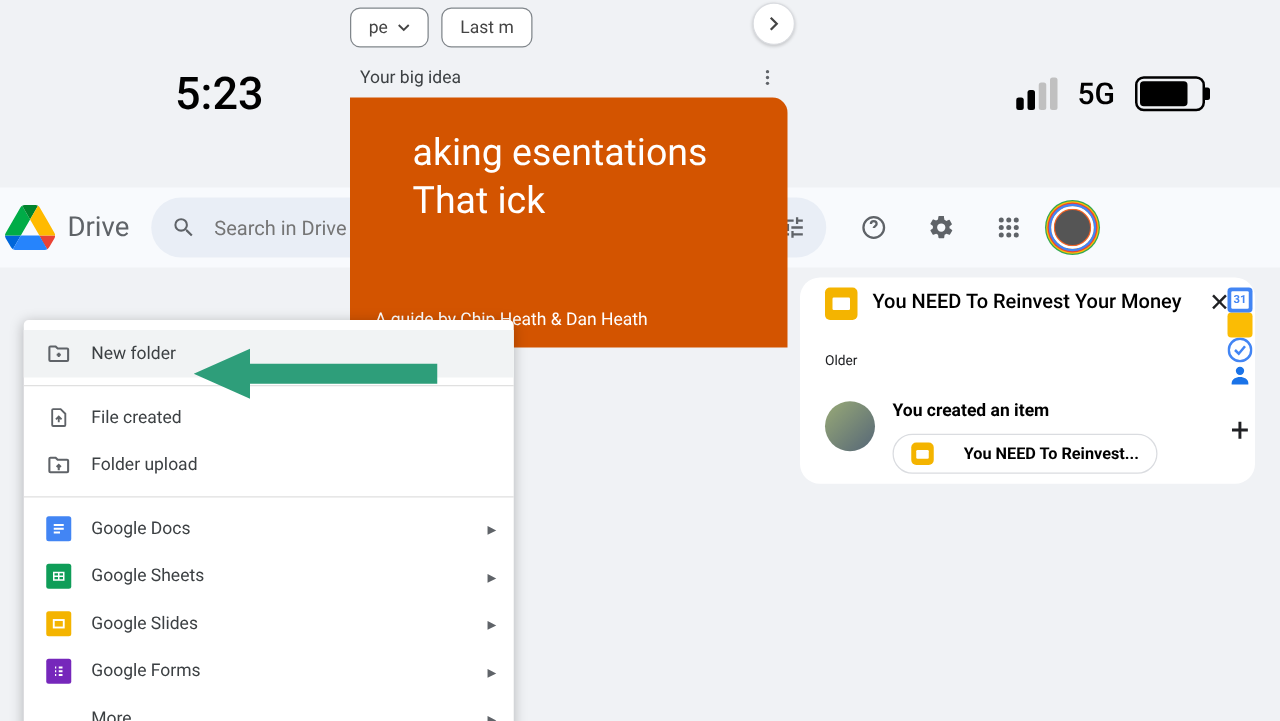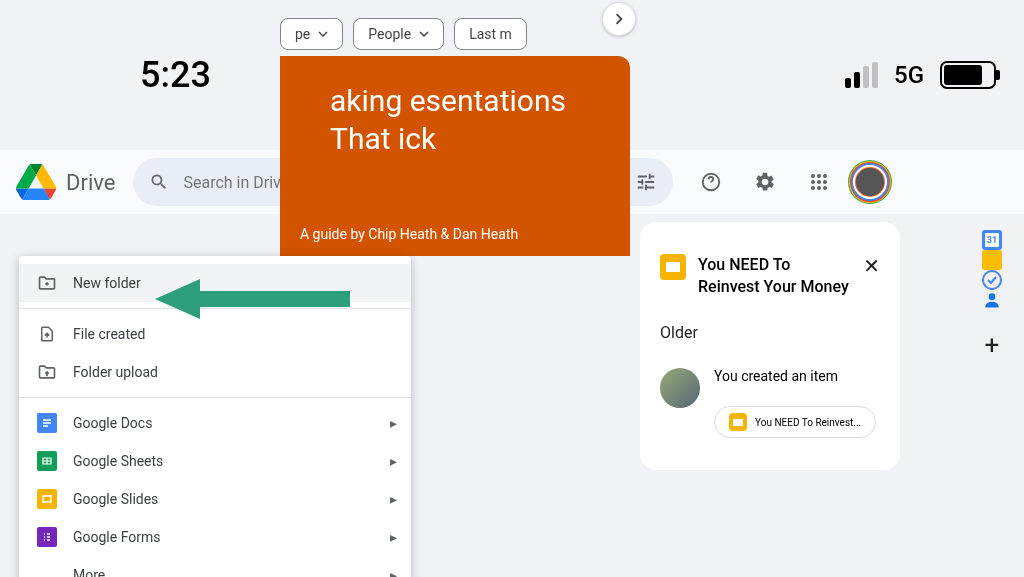--- a/index.html
+++ b/index.html
@@ -30,7 +30,7 @@
 .tb-icon { width: 40px; height: 40px; display: flex; align-items: center; justify-content: center; border-radius: 50%; cursor: pointer; }
 .tb-icon.active { background: #c2e7ff; }
 .chips { display: flex; gap: 10px; padding: 6px 0; position: relative; }
-.chip { border: 1px solid #80868b; border-radius: 8px; padding: 7px 14px; display: flex; align-items: center; gap: 8px; font-size: 14px; color: #444; cursor: pointer; background:#fff; white-space:nowrap;margin-top:12px;}
+.chip { border: 1px solid #80868b; border-radius: 8px; padding: 7px 14px; display: flex; align-items: center; gap: 8px; font-size: 14px; color: #444; cursor: pointer; background:#fff; white-space:nowrap;}
 .chip-scroll-btn { position:absolute; right:-6px; top:2px; width:34px; height:34px; background:#fff; border:1px solid #dadce0; border-radius:50%; display:flex; align-items:center; justify-content:center; cursor:pointer; box-shadow:0 1px 3px rgba(0,0,0,0.2);}
 .file-title-row { display:flex; align-items:center; justify-content:space-between; padding:10px 8px 8px; font-size:14px; color:#3c4043;}
 .preview-card { background:#d35400; margin:0 0 0 0; border-radius:0 12px 0 0; padding:26px 20px 20px 50px; color:#fff; height:200px; position:relative; overflow:hidden;}

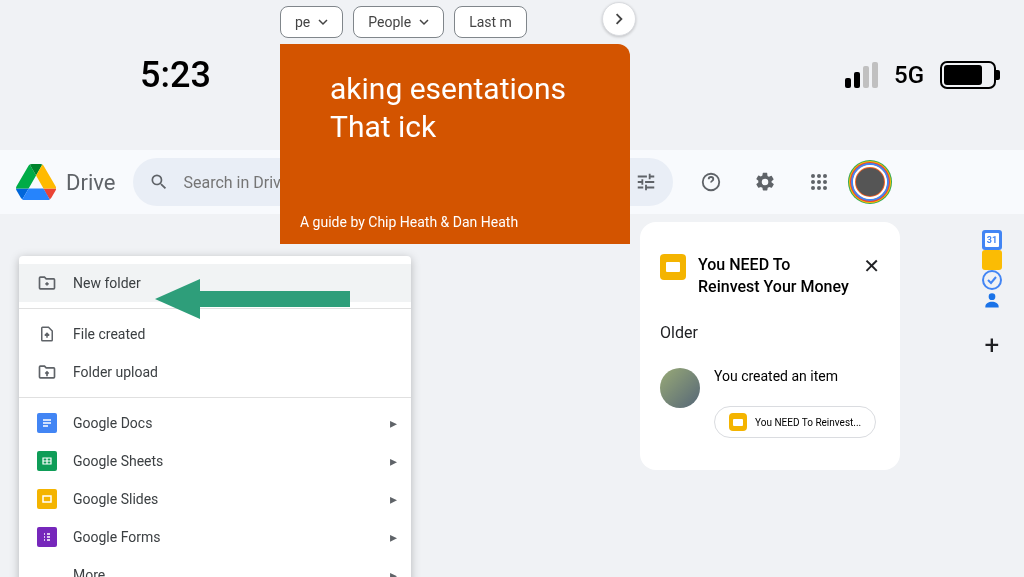--- a/index.html
+++ b/index.html
@@ -157,12 +157,6 @@
         </svg>
       </div>
     <div class="chip">
-        <span>People</span> 
-        <svg width="10" height="10" viewBox="0 0 10 10">
-          <path d="M1 3l4 4 4-4" stroke="#444" fill="none" stroke-width="1.5"></path>
-        </svg>
-      </div>
-    <div class="chip">
         <span>Last m</span>
       </div>
     <div class="chip-scroll-btn">

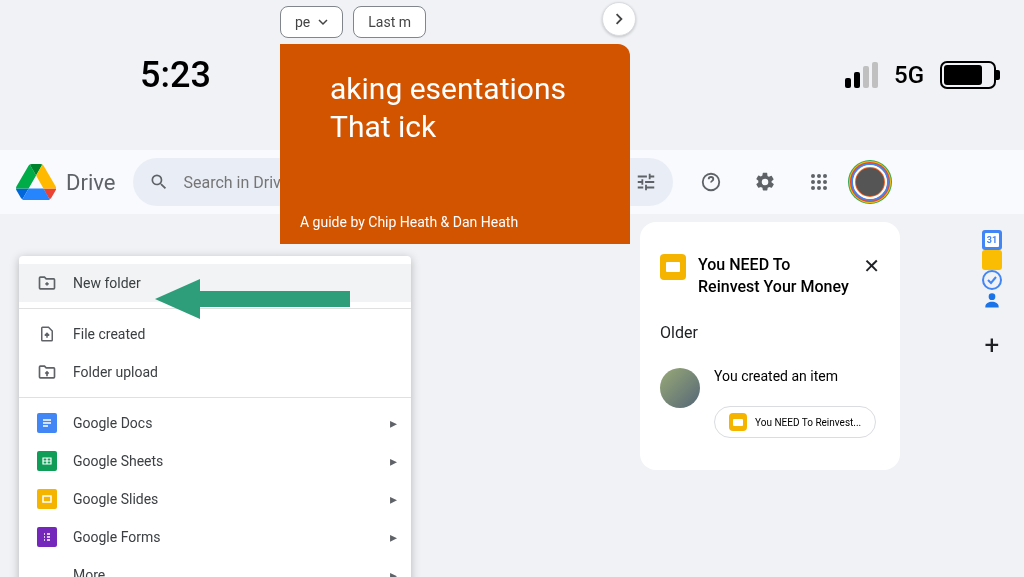--- a/index.html
+++ b/index.html
@@ -6,7 +6,7 @@
 body { width: 1024px; height: 577px; background: #f0f2f5; overflow: hidden; position: relative; }
 
 
-.status-bar { height: 150px; display: flex; align-items: center; justify-content: space-between; padding: 0 28px 0 140px; font-size: 36px; font-weight: 500; color: #000; }
+.status-bar { height: 150px; display: flex; align-items: center; justify-content: space-between; padding: 0 60px 0 140px; font-size: 36px; font-weight: 500; color: #000; }
 .status-right { display: flex; align-items: center; gap: 16px; }
 .signal-bars { display: flex; align-items: flex-end; gap: 3px; height: 26px; }
 .signal-bars span { width: 6px; background: #000; border-radius: 2px; }

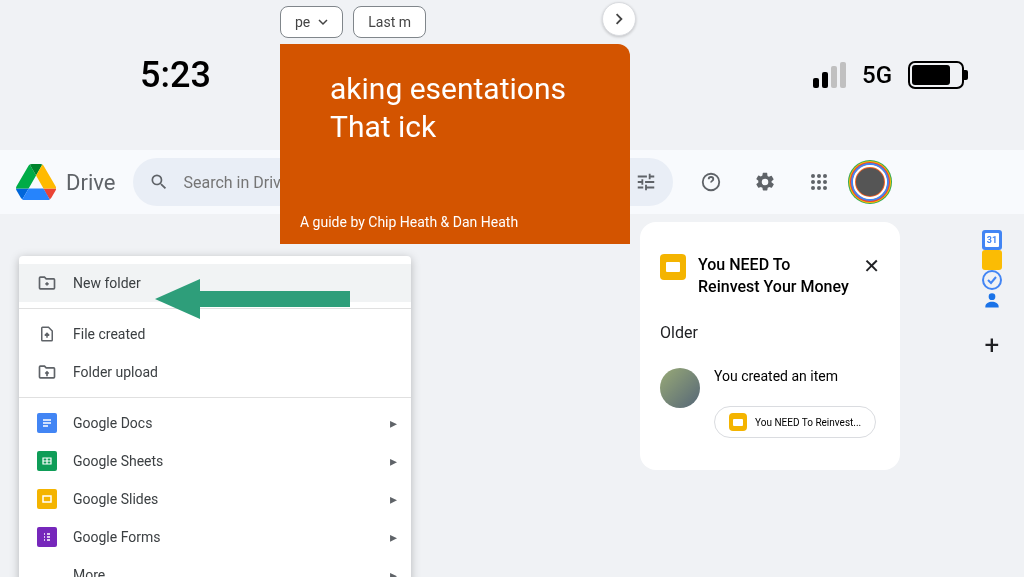--- a/index.html
+++ b/index.html
@@ -165,6 +165,14 @@
         </svg>
       </div>
   </div>
+  <div class="file-title-row">
+    <span>Your big idea</span>
+    <svg width="16" height="16" viewBox="0 0 24 24" fill="#5f6368">
+        <circle cx="12" cy="5" r="2"></circle>
+        <circle cx="12" cy="12" r="2"></circle>
+        <circle cx="12" cy="19" r="2"></circle>
+      </svg>
+  </div>
   <div class="preview-card">
     <h2 style="white-space:pre-line;">aking esentations That ick</h2>
     <div class="sub">A guide by Chip Heath &amp; Dan Heath</div>

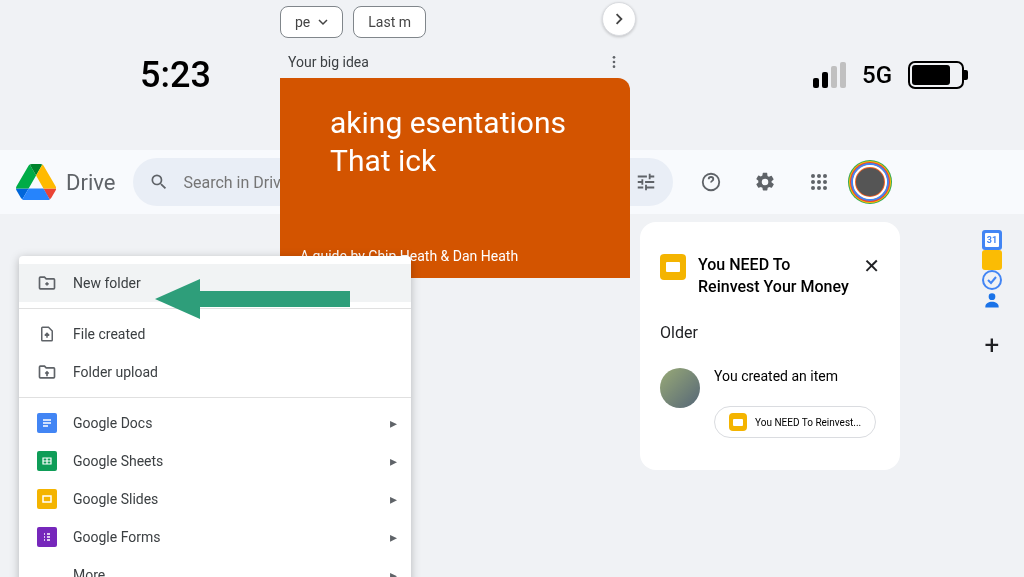--- a/index.html
+++ b/index.html
@@ -16,7 +16,7 @@
 .battery-fill { width: 80%; height: 100%; background: #000; border-radius: 3px; }
 
 
-.drive-topbar { height: 64px; display: flex; align-items: center; padding: 0 16px; gap: 18px; background: #f8fafd; }
+.drive-topbar { height: 64px; display: flex; align-items: center; padding: 0 4px; gap: 18px; background: #f8fafd; }
 .drive-logo { display: flex; align-items: center; gap: 10px; font-size: 22px; color: #5f6368; }
 .logo-svg { width: 40px; height: 40px; }
 .search-wrap { flex: 1; max-width: 540px; height: 48px; background: #e9eef6; border-radius: 24px; display: flex; align-items: center; padding: 0 16px; gap: 14px; color: #5f6368; }

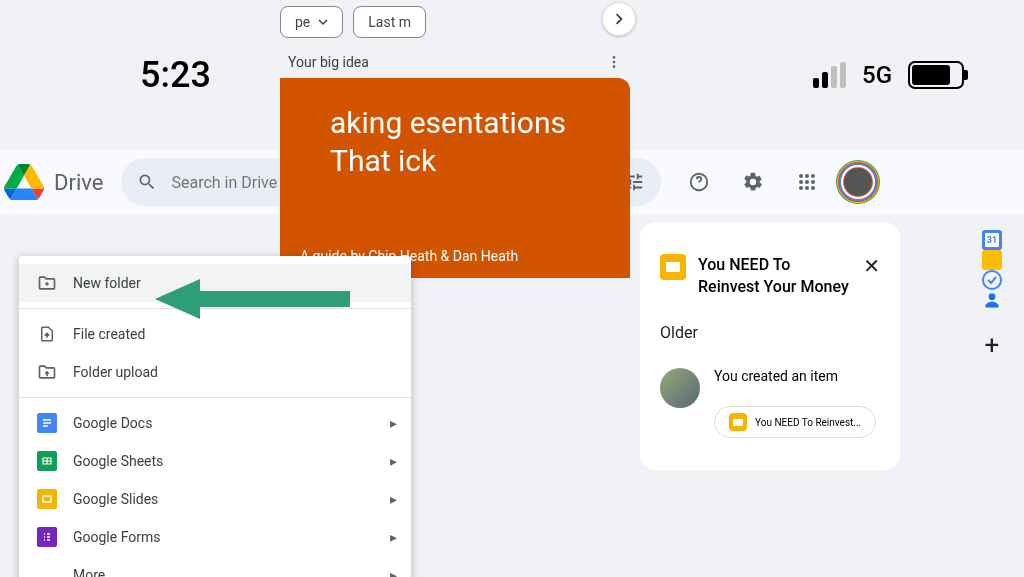--- a/index.html
+++ b/index.html
@@ -52,7 +52,7 @@
 .trash-row{position:absolute; top:530px; left:40px; display:flex; align-items:center; gap:18px; color:#3c4043; font-size:14px;}
 
 
-.right-panel{ position:absolute; left:640px; top:222px; width:260px; background:#fff; border-radius:16px; padding:32px 20px; }
+.right-panel{ position:absolute; left:640px; top:222px; width:364px; background:#fff; border-radius:16px; padding:8px 20px; }
 .rp-head{display:flex; gap:12px; align-items:flex-start;}
 .rp-slide-ic{width:26px;height:26px;background:#f4b400;border-radius:4px;display:flex;align-items:center;justify-content:center;}
 .rp-slide-ic::after{content:'';width:14px;height:10px;background:#fff;border-radius:1px;}

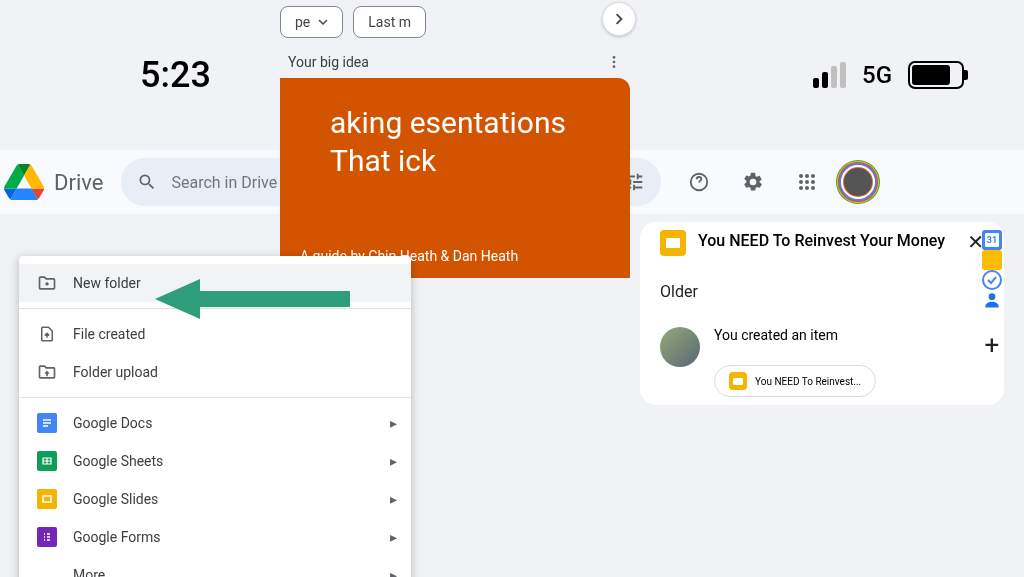--- a/index.html
+++ b/index.html
@@ -61,7 +61,7 @@
 .rp-tabs{display:flex;margin-top:26px;border-bottom:1px solid transparent;}
 .rp-tab{flex:1;text-align:center;padding:10px 0;font-size:14px;color:#5f6368;cursor:pointer;font-weight:500;}
 .rp-tab.active{color:#1a73e8;border-bottom:3px solid #1a73e8;}
-.rp-section{margin-top:26px;font-size:16px;color:#202124;}
+.rp-section{margin-top:26px;font-size:11px;color:#202124;}
 .rp-activity{display:flex;gap:14px;margin-top:26px;}
 .rp-avatar{width:40px;height:40px;border-radius:50%;background:linear-gradient(135deg,#9a7 0%,#567 100%);flex-shrink:0;}
 .rp-act-body{font-size:14px;}

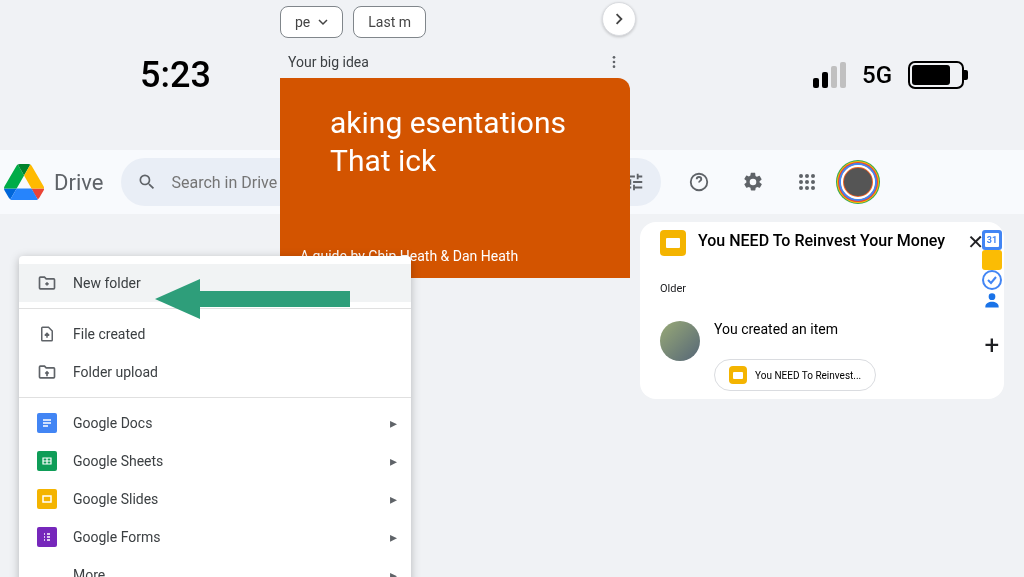--- a/index.html
+++ b/index.html
@@ -62,7 +62,7 @@
 .rp-tab{flex:1;text-align:center;padding:10px 0;font-size:14px;color:#5f6368;cursor:pointer;font-weight:500;}
 .rp-tab.active{color:#1a73e8;border-bottom:3px solid #1a73e8;}
 .rp-section{margin-top:26px;font-size:11px;color:#202124;}
-.rp-activity{display:flex;gap:14px;margin-top:26px;}
+.rp-activity{display:flex;gap:14px;margin-top:26px;font-weight:bold;}
 .rp-avatar{width:40px;height:40px;border-radius:50%;background:linear-gradient(135deg,#9a7 0%,#567 100%);flex-shrink:0;}
 .rp-act-body{font-size:14px;}
 .rp-act-ts{color:#5f6368;font-size:13px;margin-top:2px;}

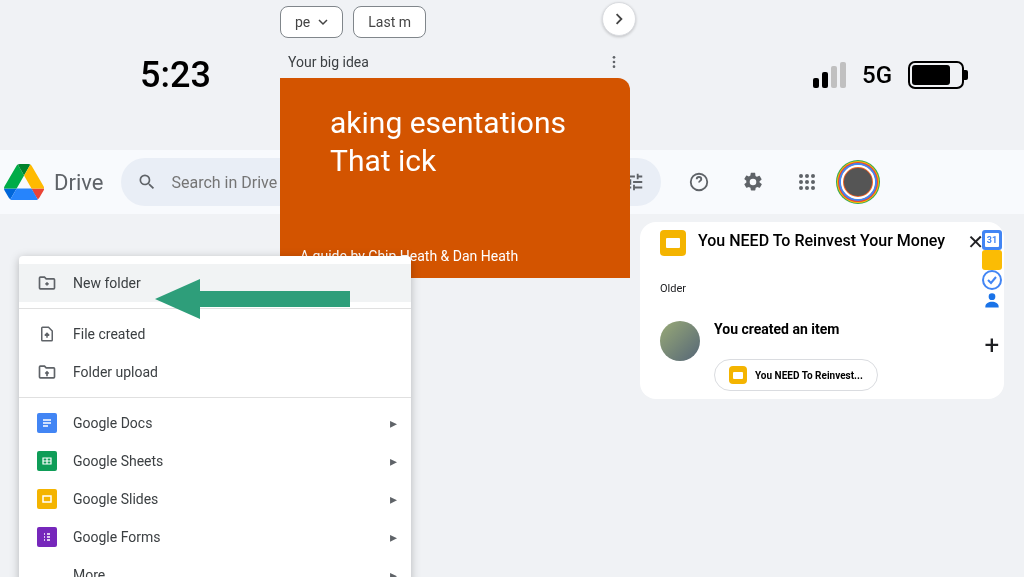--- a/index.html
+++ b/index.html
@@ -66,7 +66,7 @@
 .rp-avatar{width:40px;height:40px;border-radius:50%;background:linear-gradient(135deg,#9a7 0%,#567 100%);flex-shrink:0;}
 .rp-act-body{font-size:14px;}
 .rp-act-ts{color:#5f6368;font-size:13px;margin-top:2px;}
-.rp-chip{display:inline-flex;align-items:center;gap:8px;border:1px solid #dadce0;border-radius:18px;padding:6px 14px;margin-top:22px;font-size:10px;cursor:pointer;}
+.rp-chip{display:inline-flex;align-items:center;gap:24px;border:1px solid #dadce0;border-radius:18px;padding:6px 14px;margin-top:10px;font-size:13px;cursor:pointer;}
 .rp-chip .rp-slide-ic{width:18px;height:18px;}
 .rp-chip .rp-slide-ic::after{width:10px;height:7px;}
 

